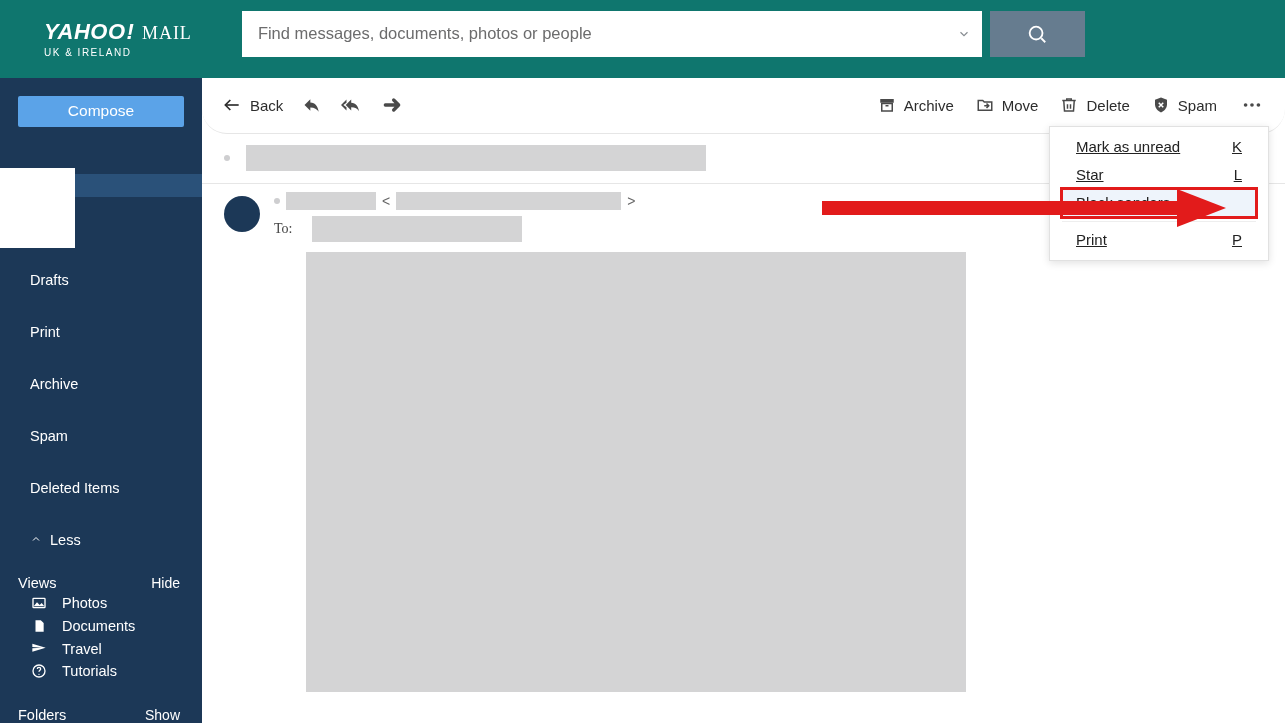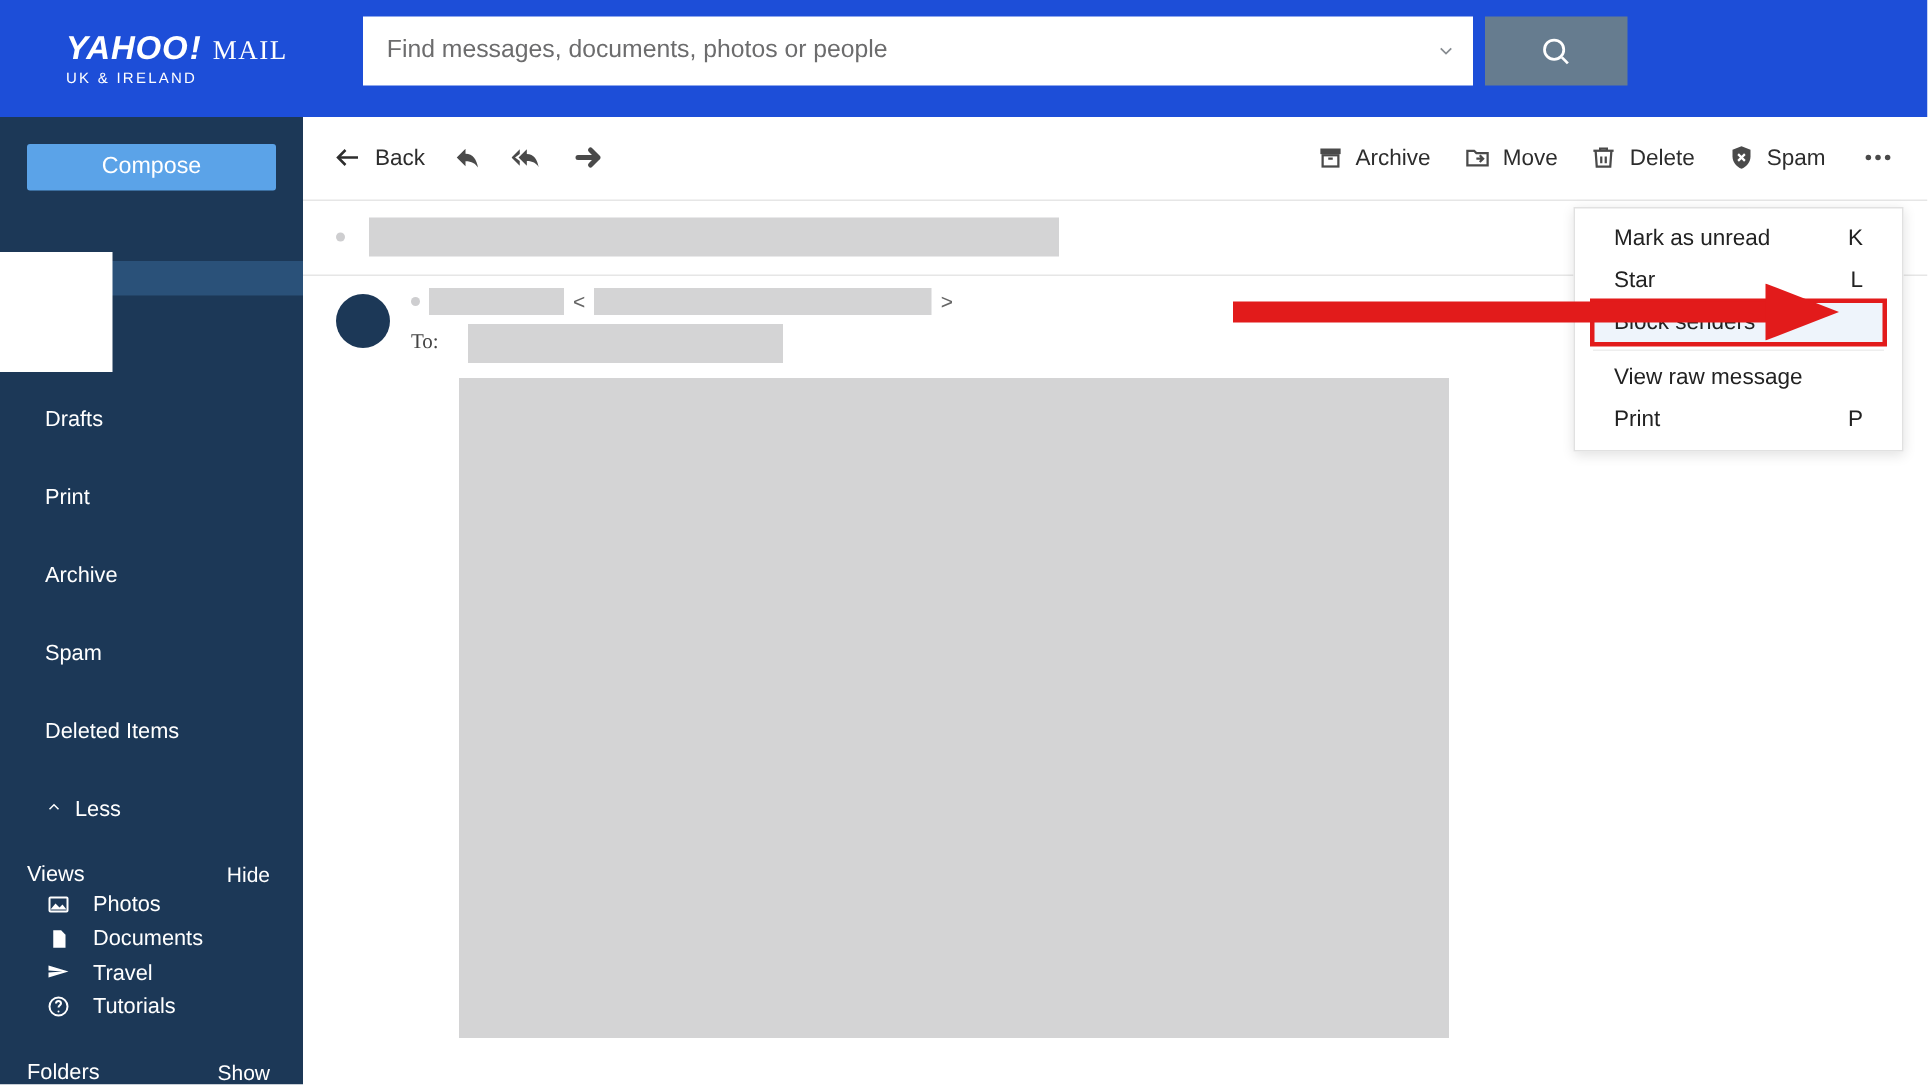--- a/index.html
+++ b/index.html
@@ -9,7 +9,7 @@
   
   .header {
     height: 92px;
-    background: #1d4ed8;
+    background: #0f766e;
     display: flex;
     align-items: center;
     padding: 0 22px 0 44px;

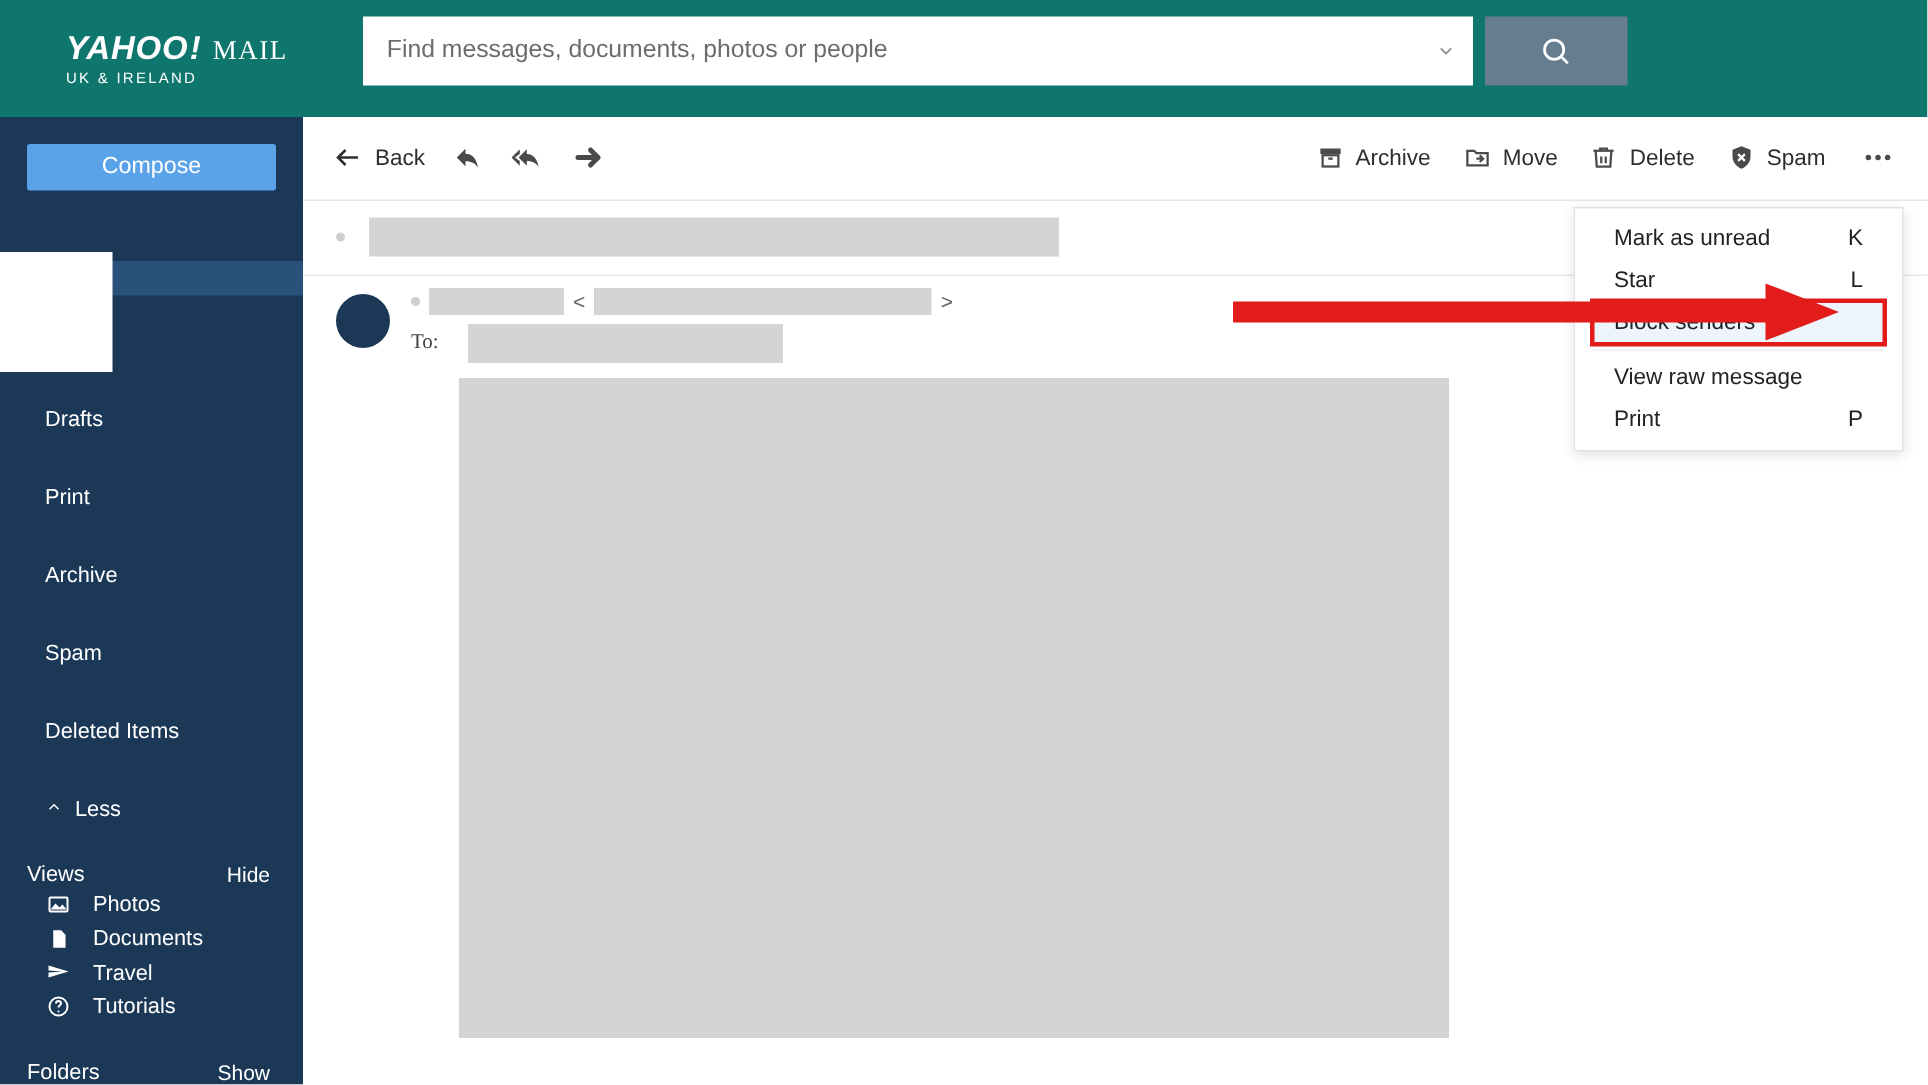--- a/index.html
+++ b/index.html
@@ -72,7 +72,7 @@
   .main { flex: 1 1 auto; background: #fff; display: flex; flex-direction: column; position: relative; }
   .toolbar {
     height: 56px; border-bottom: 1px solid #e6e6e6; display: flex; align-items: center;
-    padding: 0 20px; color: #2d2d2d; font-size: 15px;
+    padding: 0 20px; color: #2d2d2d; font-size: 15px; border-radius: 25px;
   }
   .tb-left { display: flex; align-items: center; gap: 18px; }
   .tb-back { display: flex; align-items: center; gap: 8px; cursor: pointer; }

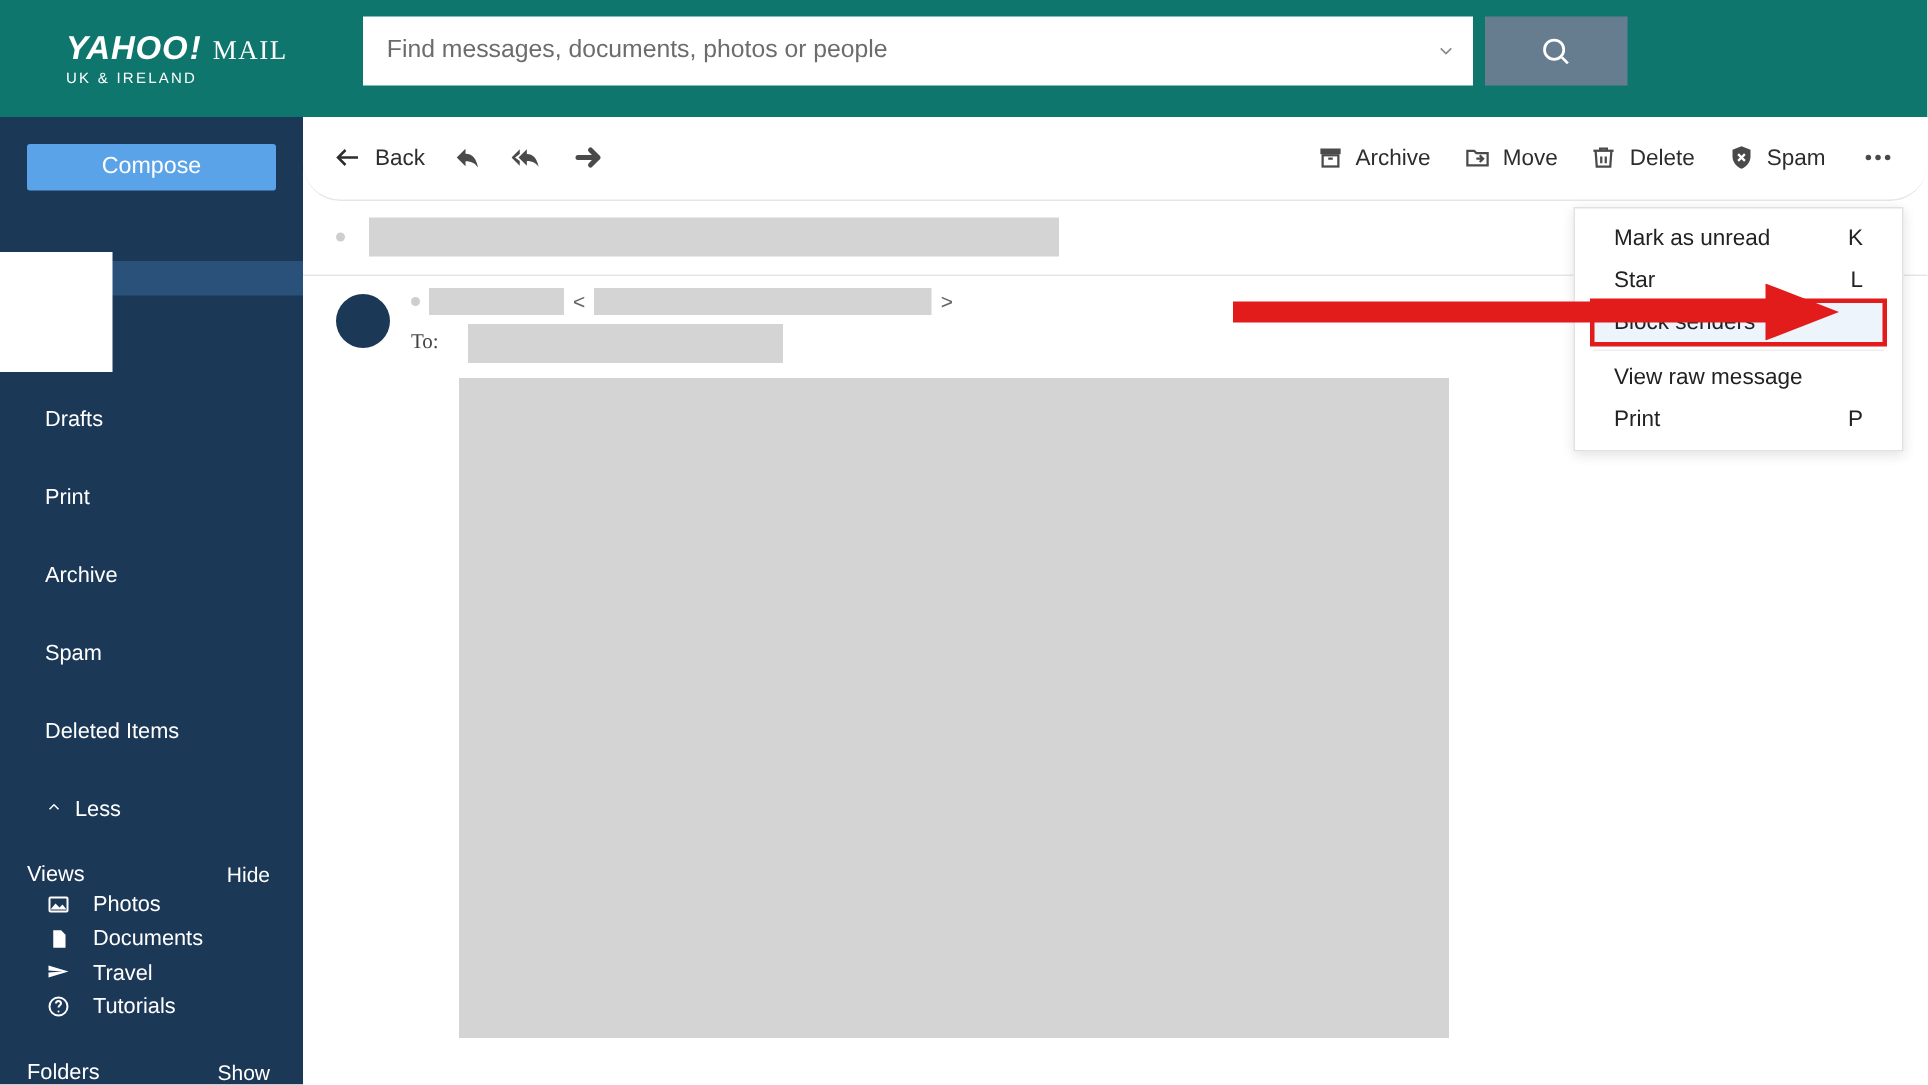--- a/index.html
+++ b/index.html
@@ -104,9 +104,9 @@
 
   
   .more-menu {
-    position: absolute; top: 60px; right: 16px; width: 220px; background: #fff;
+    position: absolute; top: 48px; right: 16px; width: 220px; background: #fff;
     border: 1px solid #e1e1e1; box-shadow: 0 2px 8px rgba(0,0,0,.12);
-    padding: 6px 12px; font-size: 15px; color: #222;
+    padding: 6px 12px; font-size: 15px; color: #222; text-decoration: underline;
   }
   .more-menu::before {
     content: ""; position: absolute; top: -8px; right: 94px;

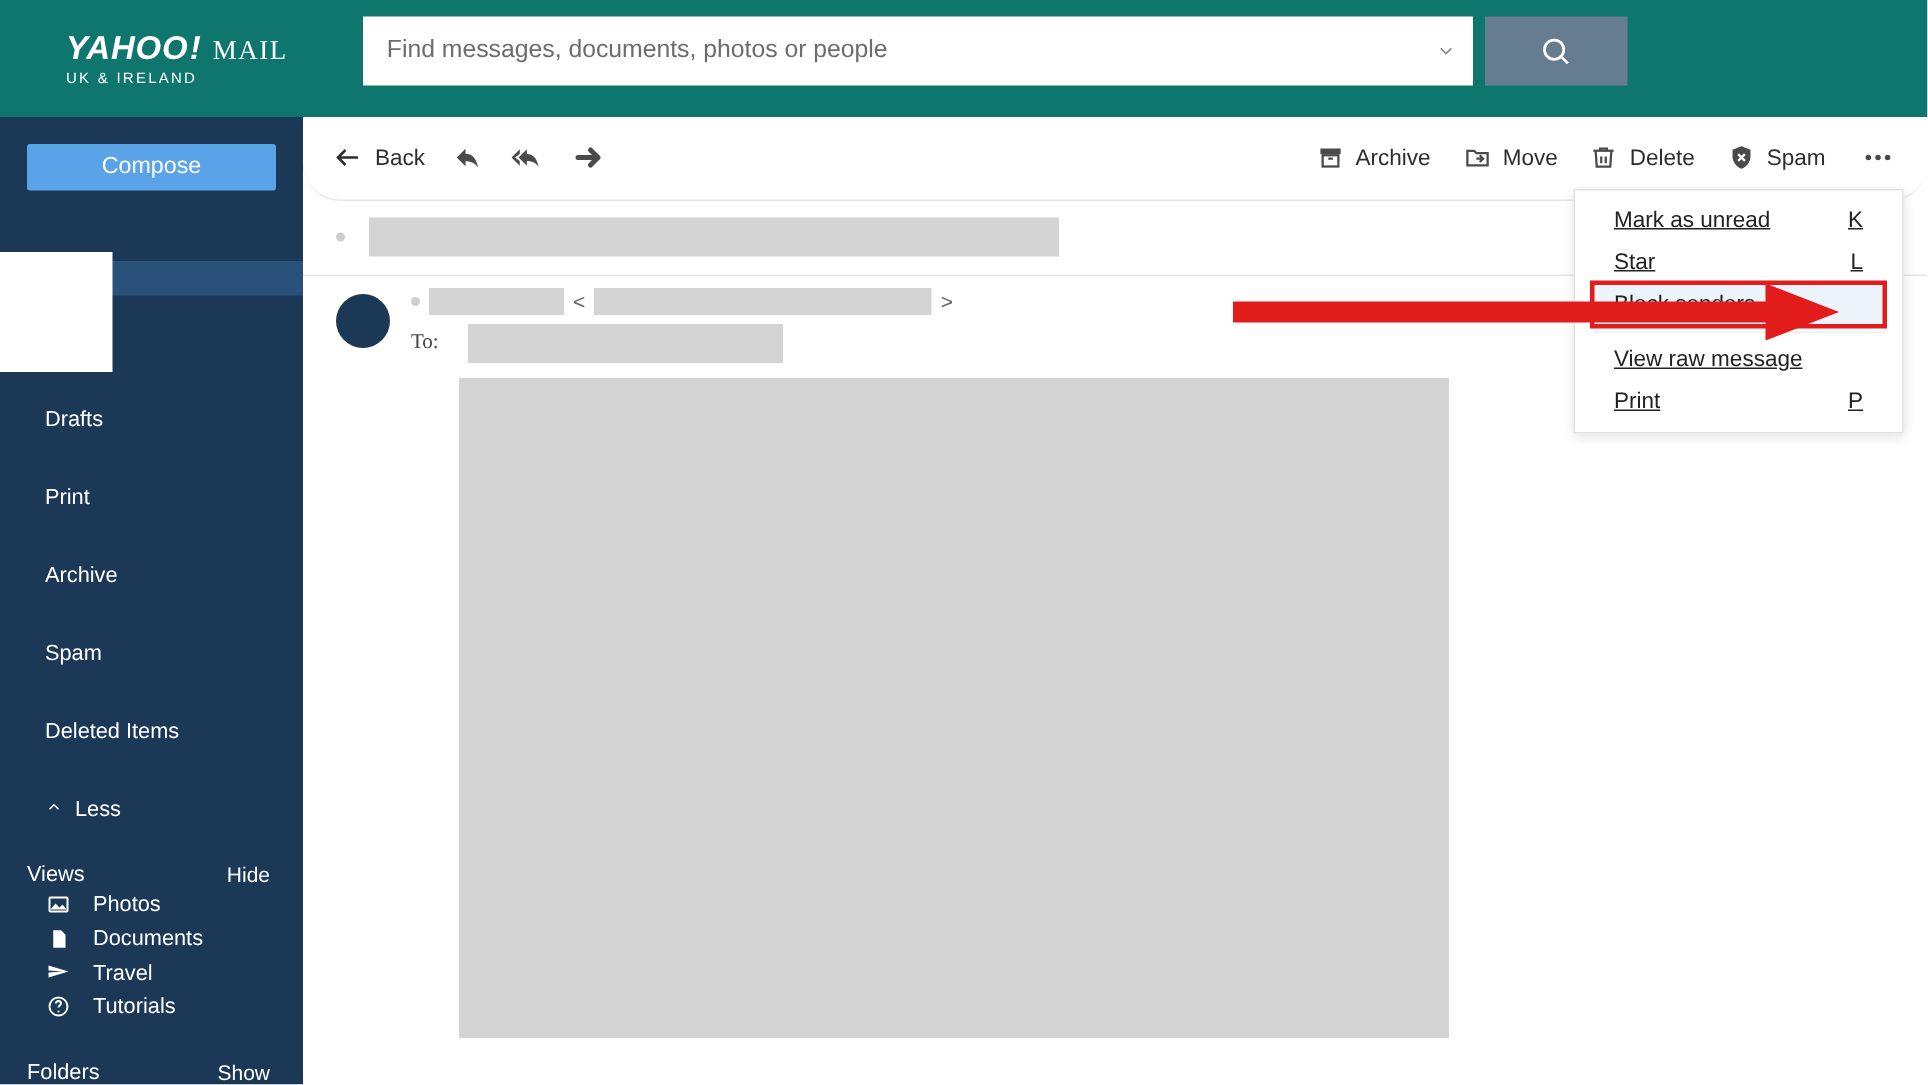--- a/index.html
+++ b/index.html
@@ -342,10 +342,6 @@
       </div>
       <div class="mm-sep"></div>
       <div class="mm-item">
-        <span>View raw message</span>
-        <span></span>
-      </div>
-      <div class="mm-item">
         <span>Print</span>
         <span>P</span>
       </div>

